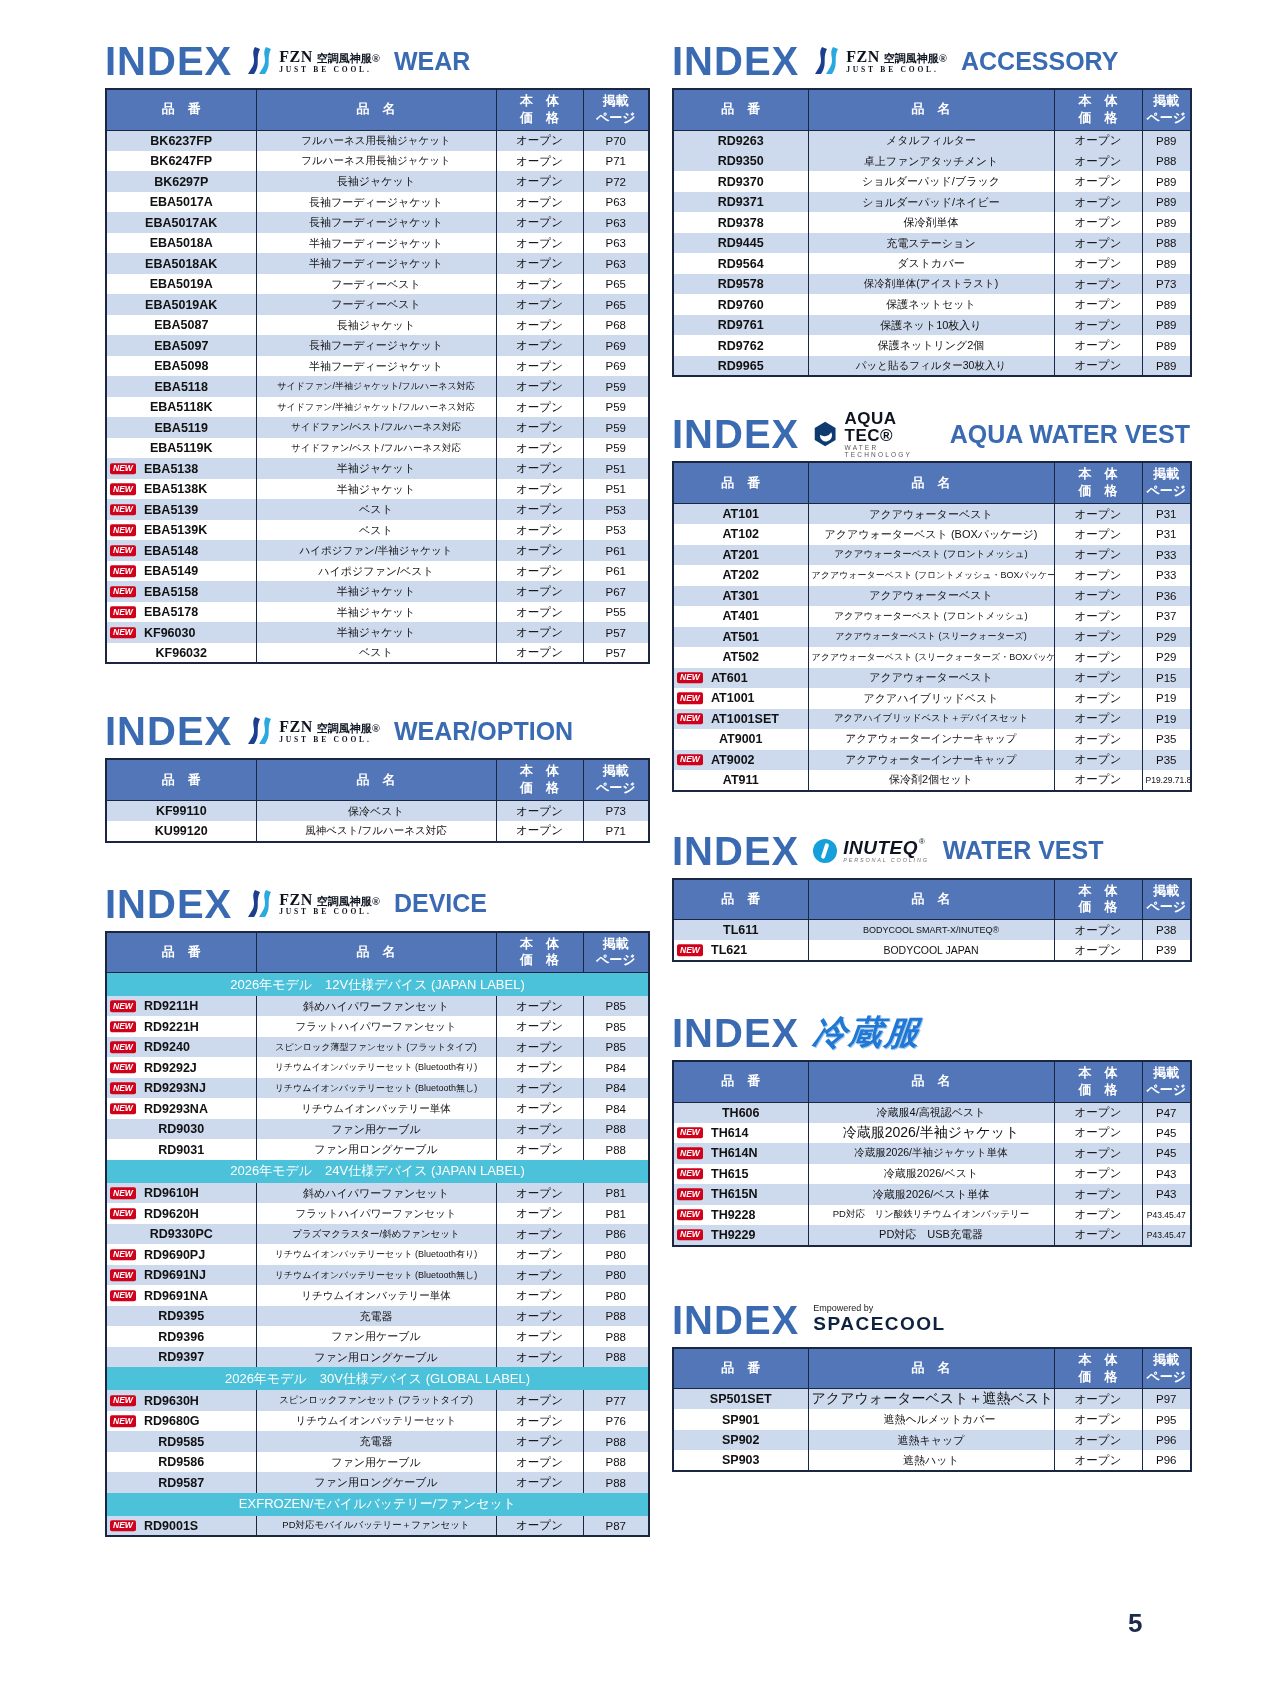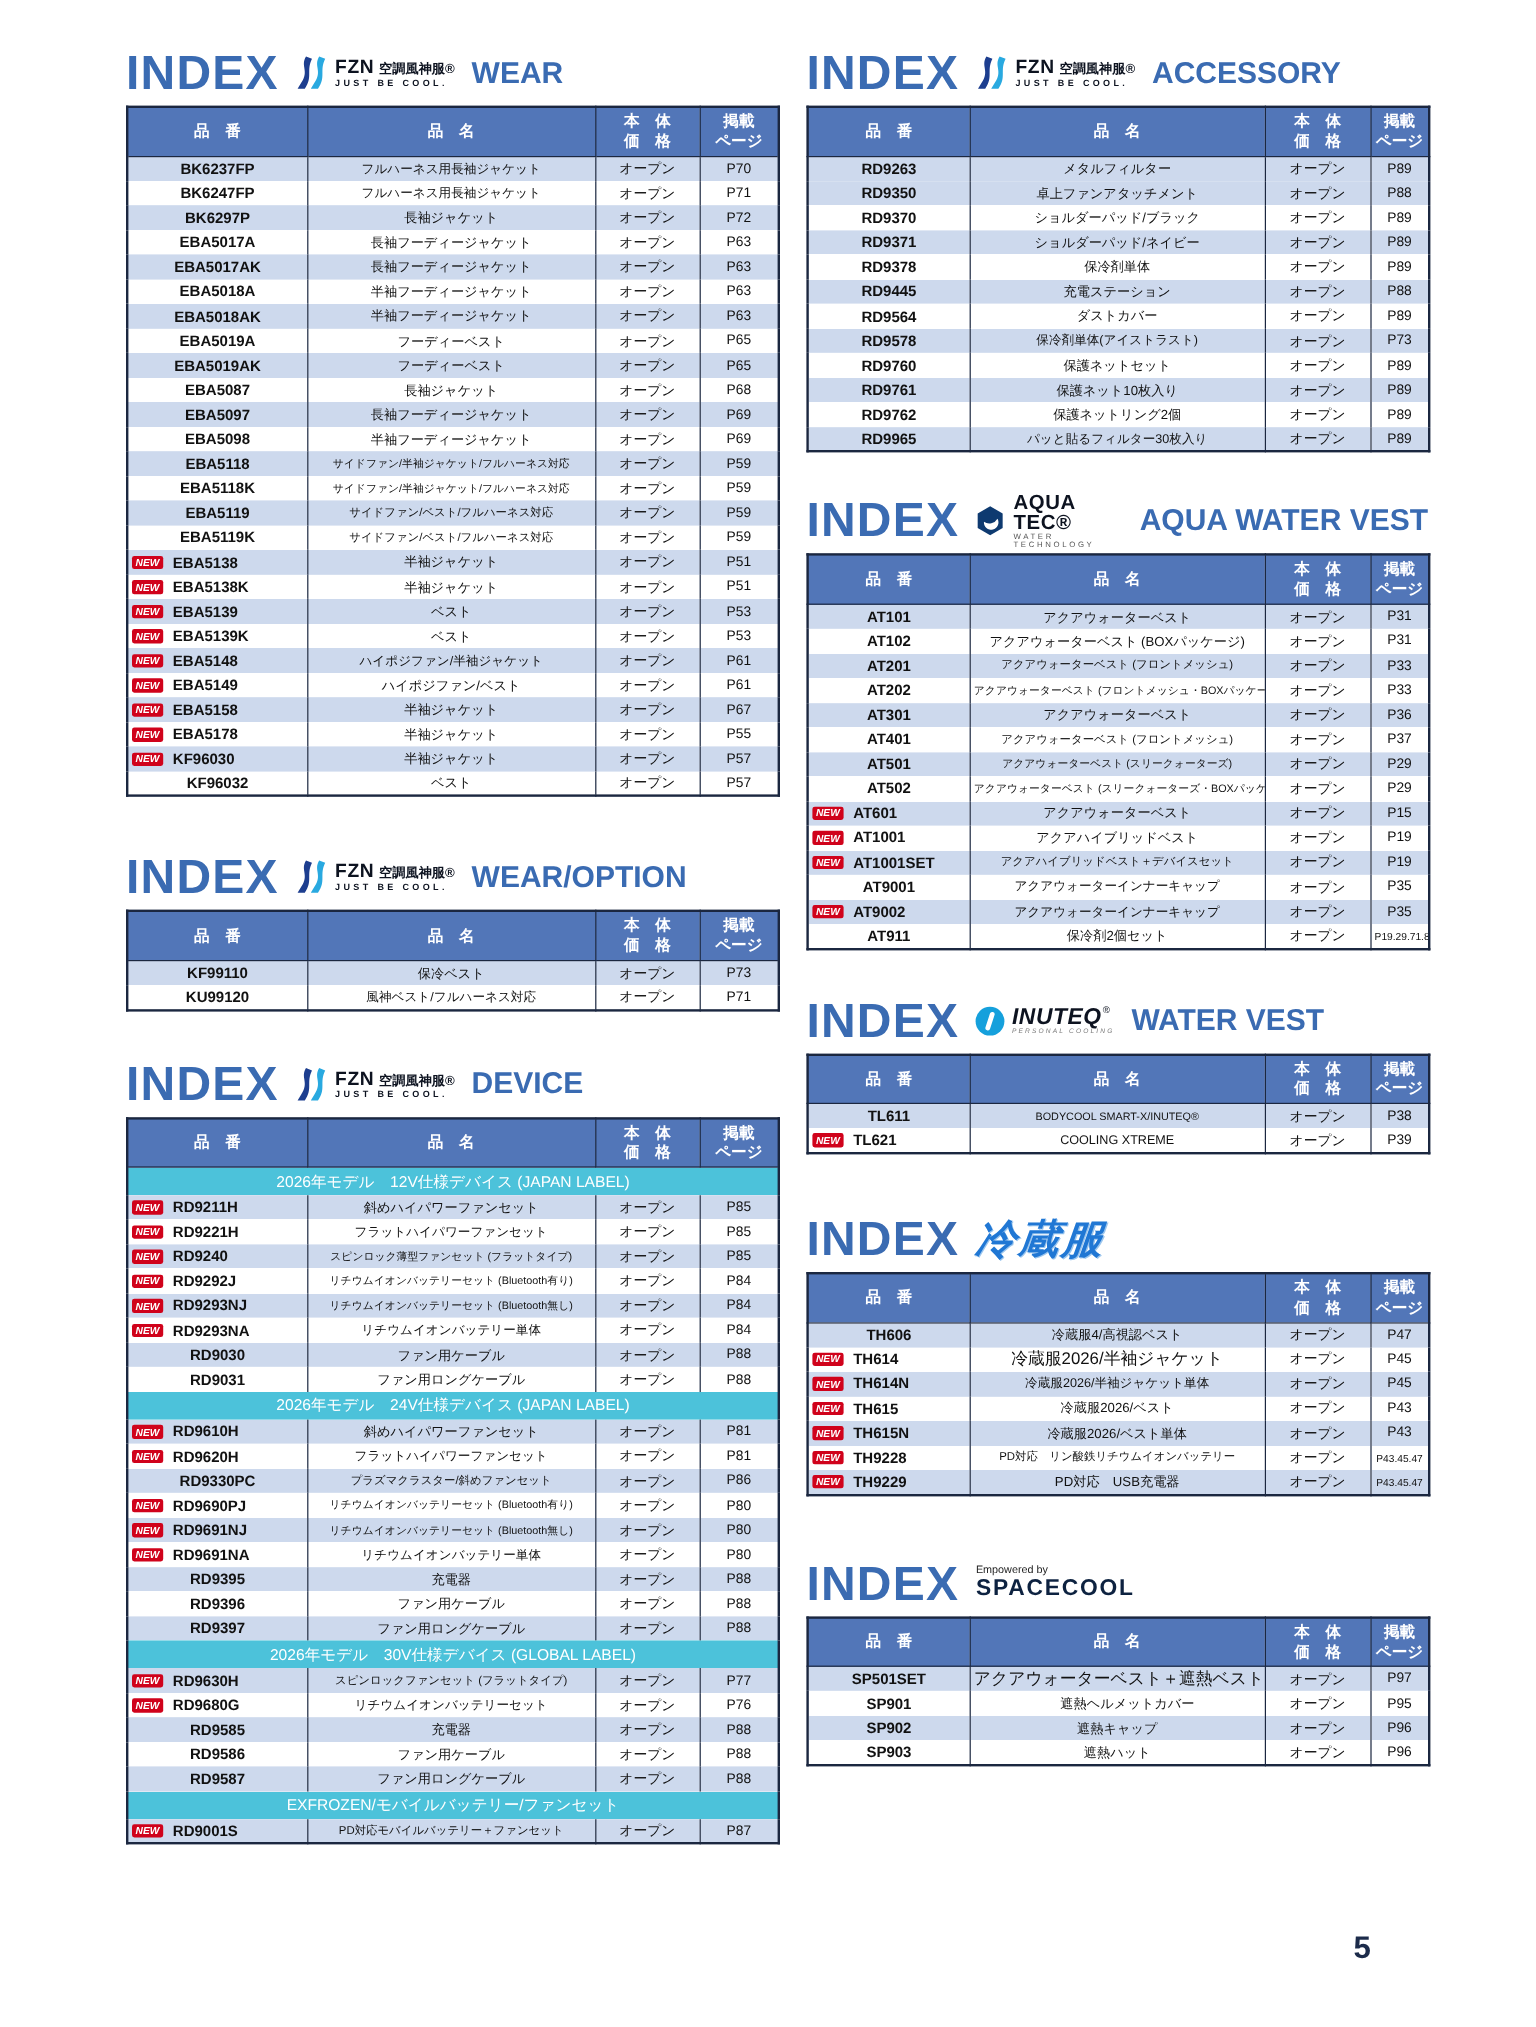--- a/index.html
+++ b/index.html
@@ -20,7 +20,7 @@
   .sec-title{font-size:25px;font-weight:700;color:var(--accent);white-space:nowrap;}
   
   .fzn-logo{display:flex;align-items:center;gap:7px;}
-  .fzn-text{display:flex;flex-direction:column;line-height:1.1;}
+  .fzn-text{display:flex;flex-direction:column;line-height:1.1;font-family:Liberation Serif, serif;}
   .fzn-top{display:flex;align-items:baseline;gap:4px;}
   .fzn-name{font-weight:900;font-size:16px;color:#0d1320;letter-spacing:.5px;}
   .fzn-jp{font-size:11px;font-weight:700;color:#0d1320;}

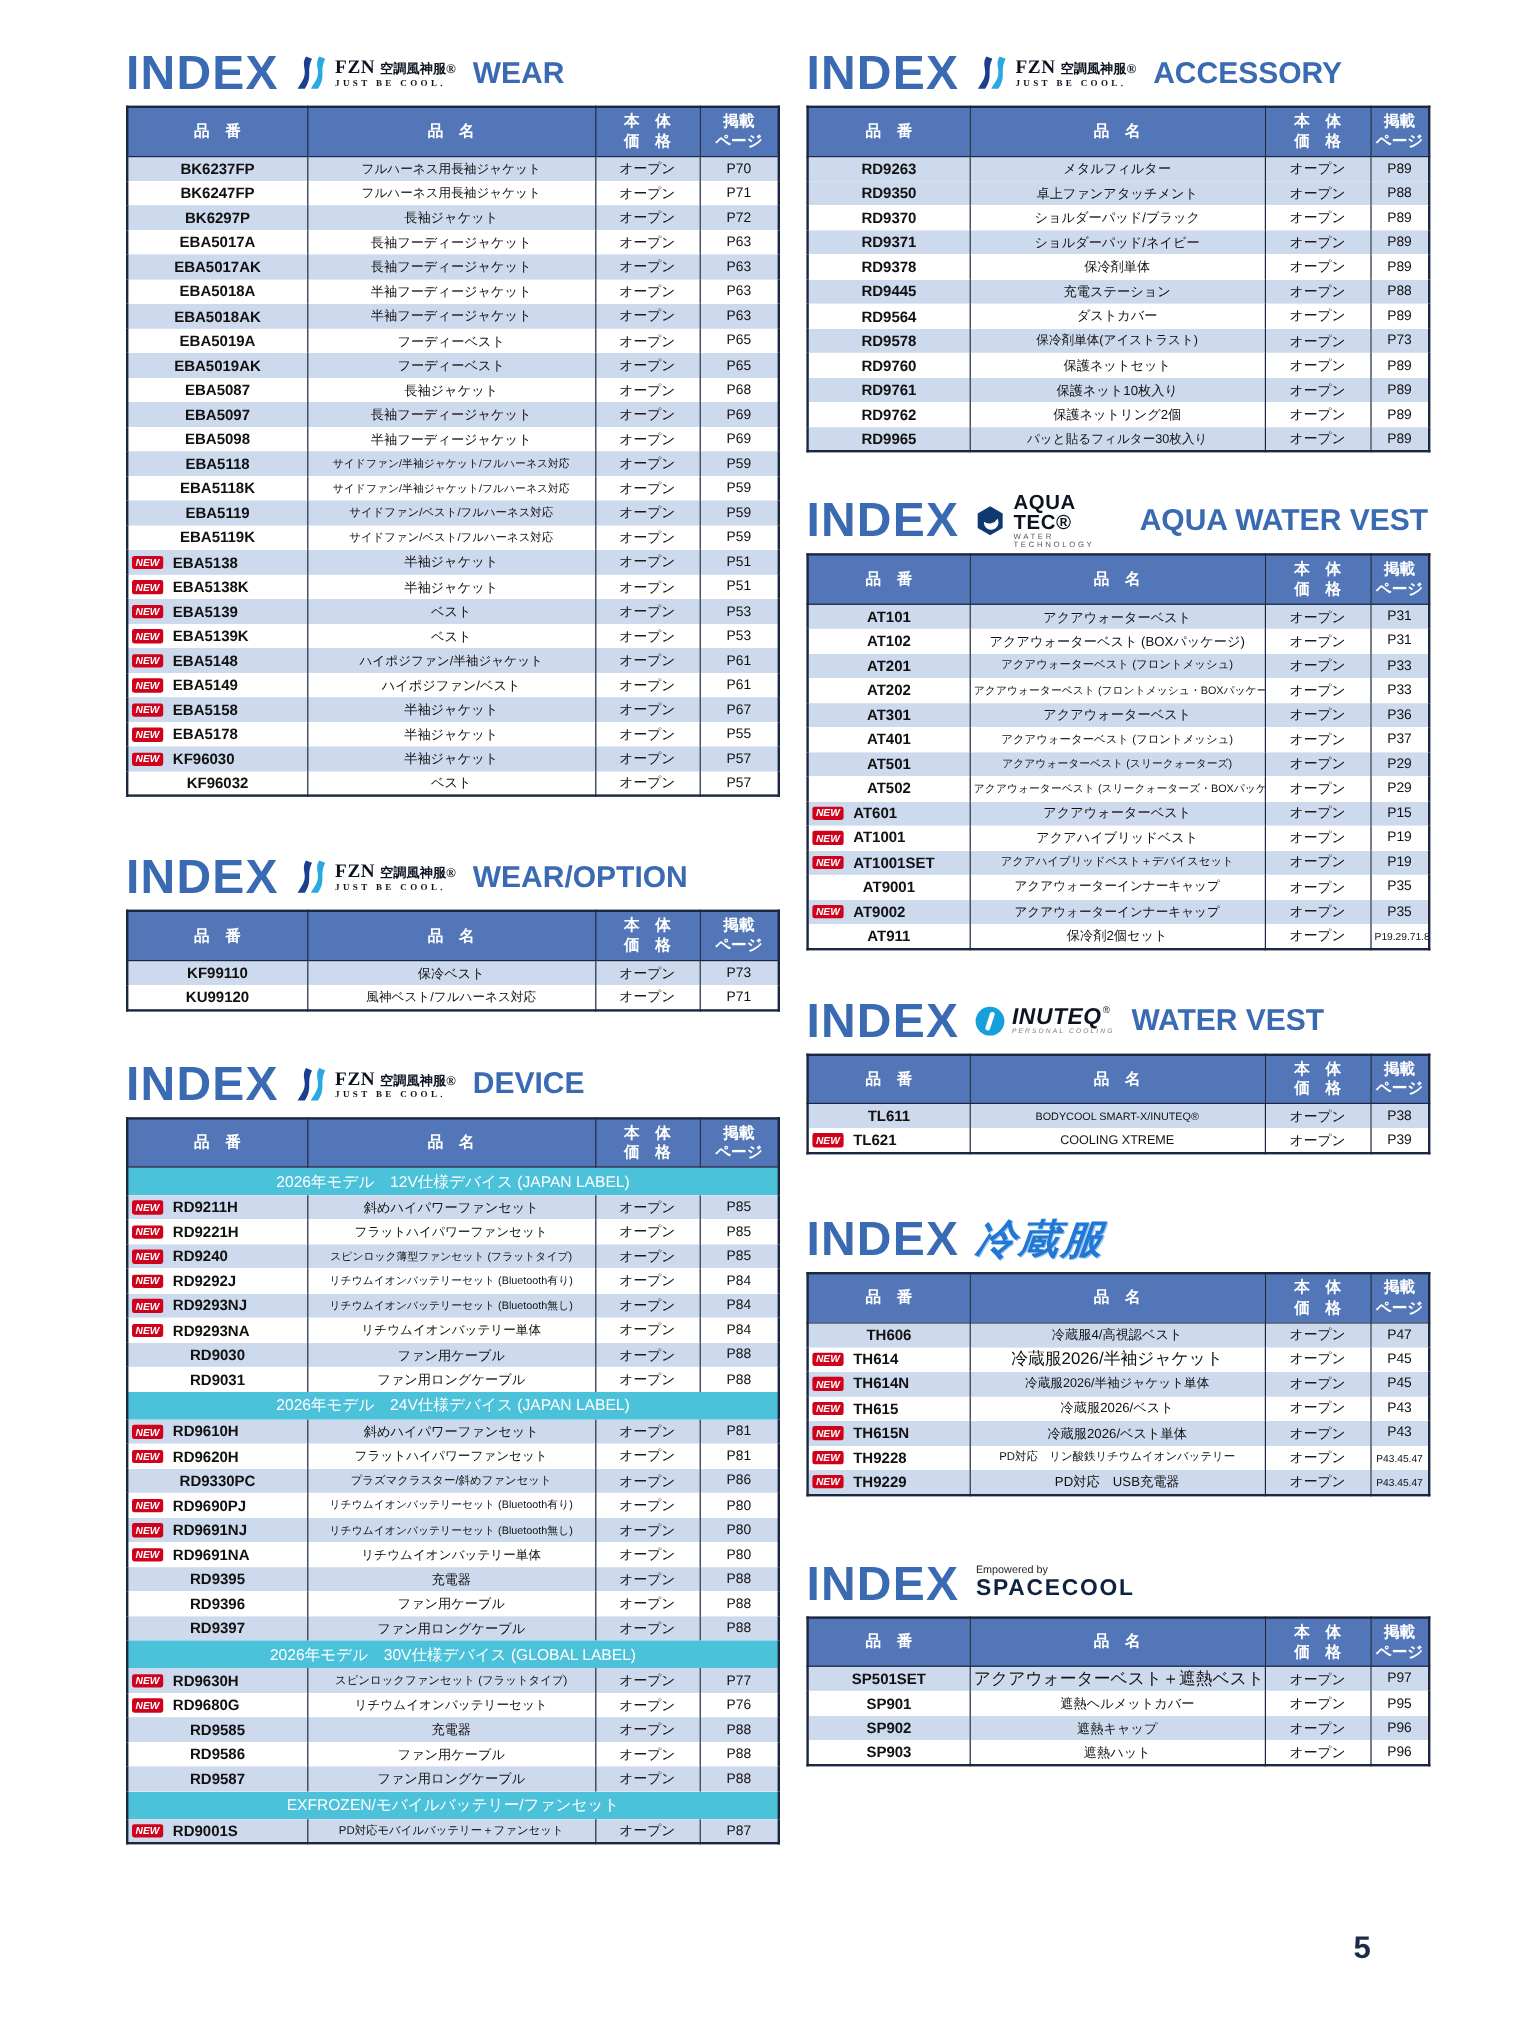--- a/index.html
+++ b/index.html
@@ -779,7 +779,7 @@
           </tr>
           <tr>
             <td class="c-code has-new"><span class="new-badge">NEW</span><span>TL621</span></td>
-            <td class="c-name" style="font-size: 10.5px;">COOLING XTREME</td>
+            <td class="c-name" style="font-size: 10.5px;">BODYCOOL JAPAN</td>
             <td class="c-price">オープン</td>
             <td class="c-page">P39</td>
           </tr>

